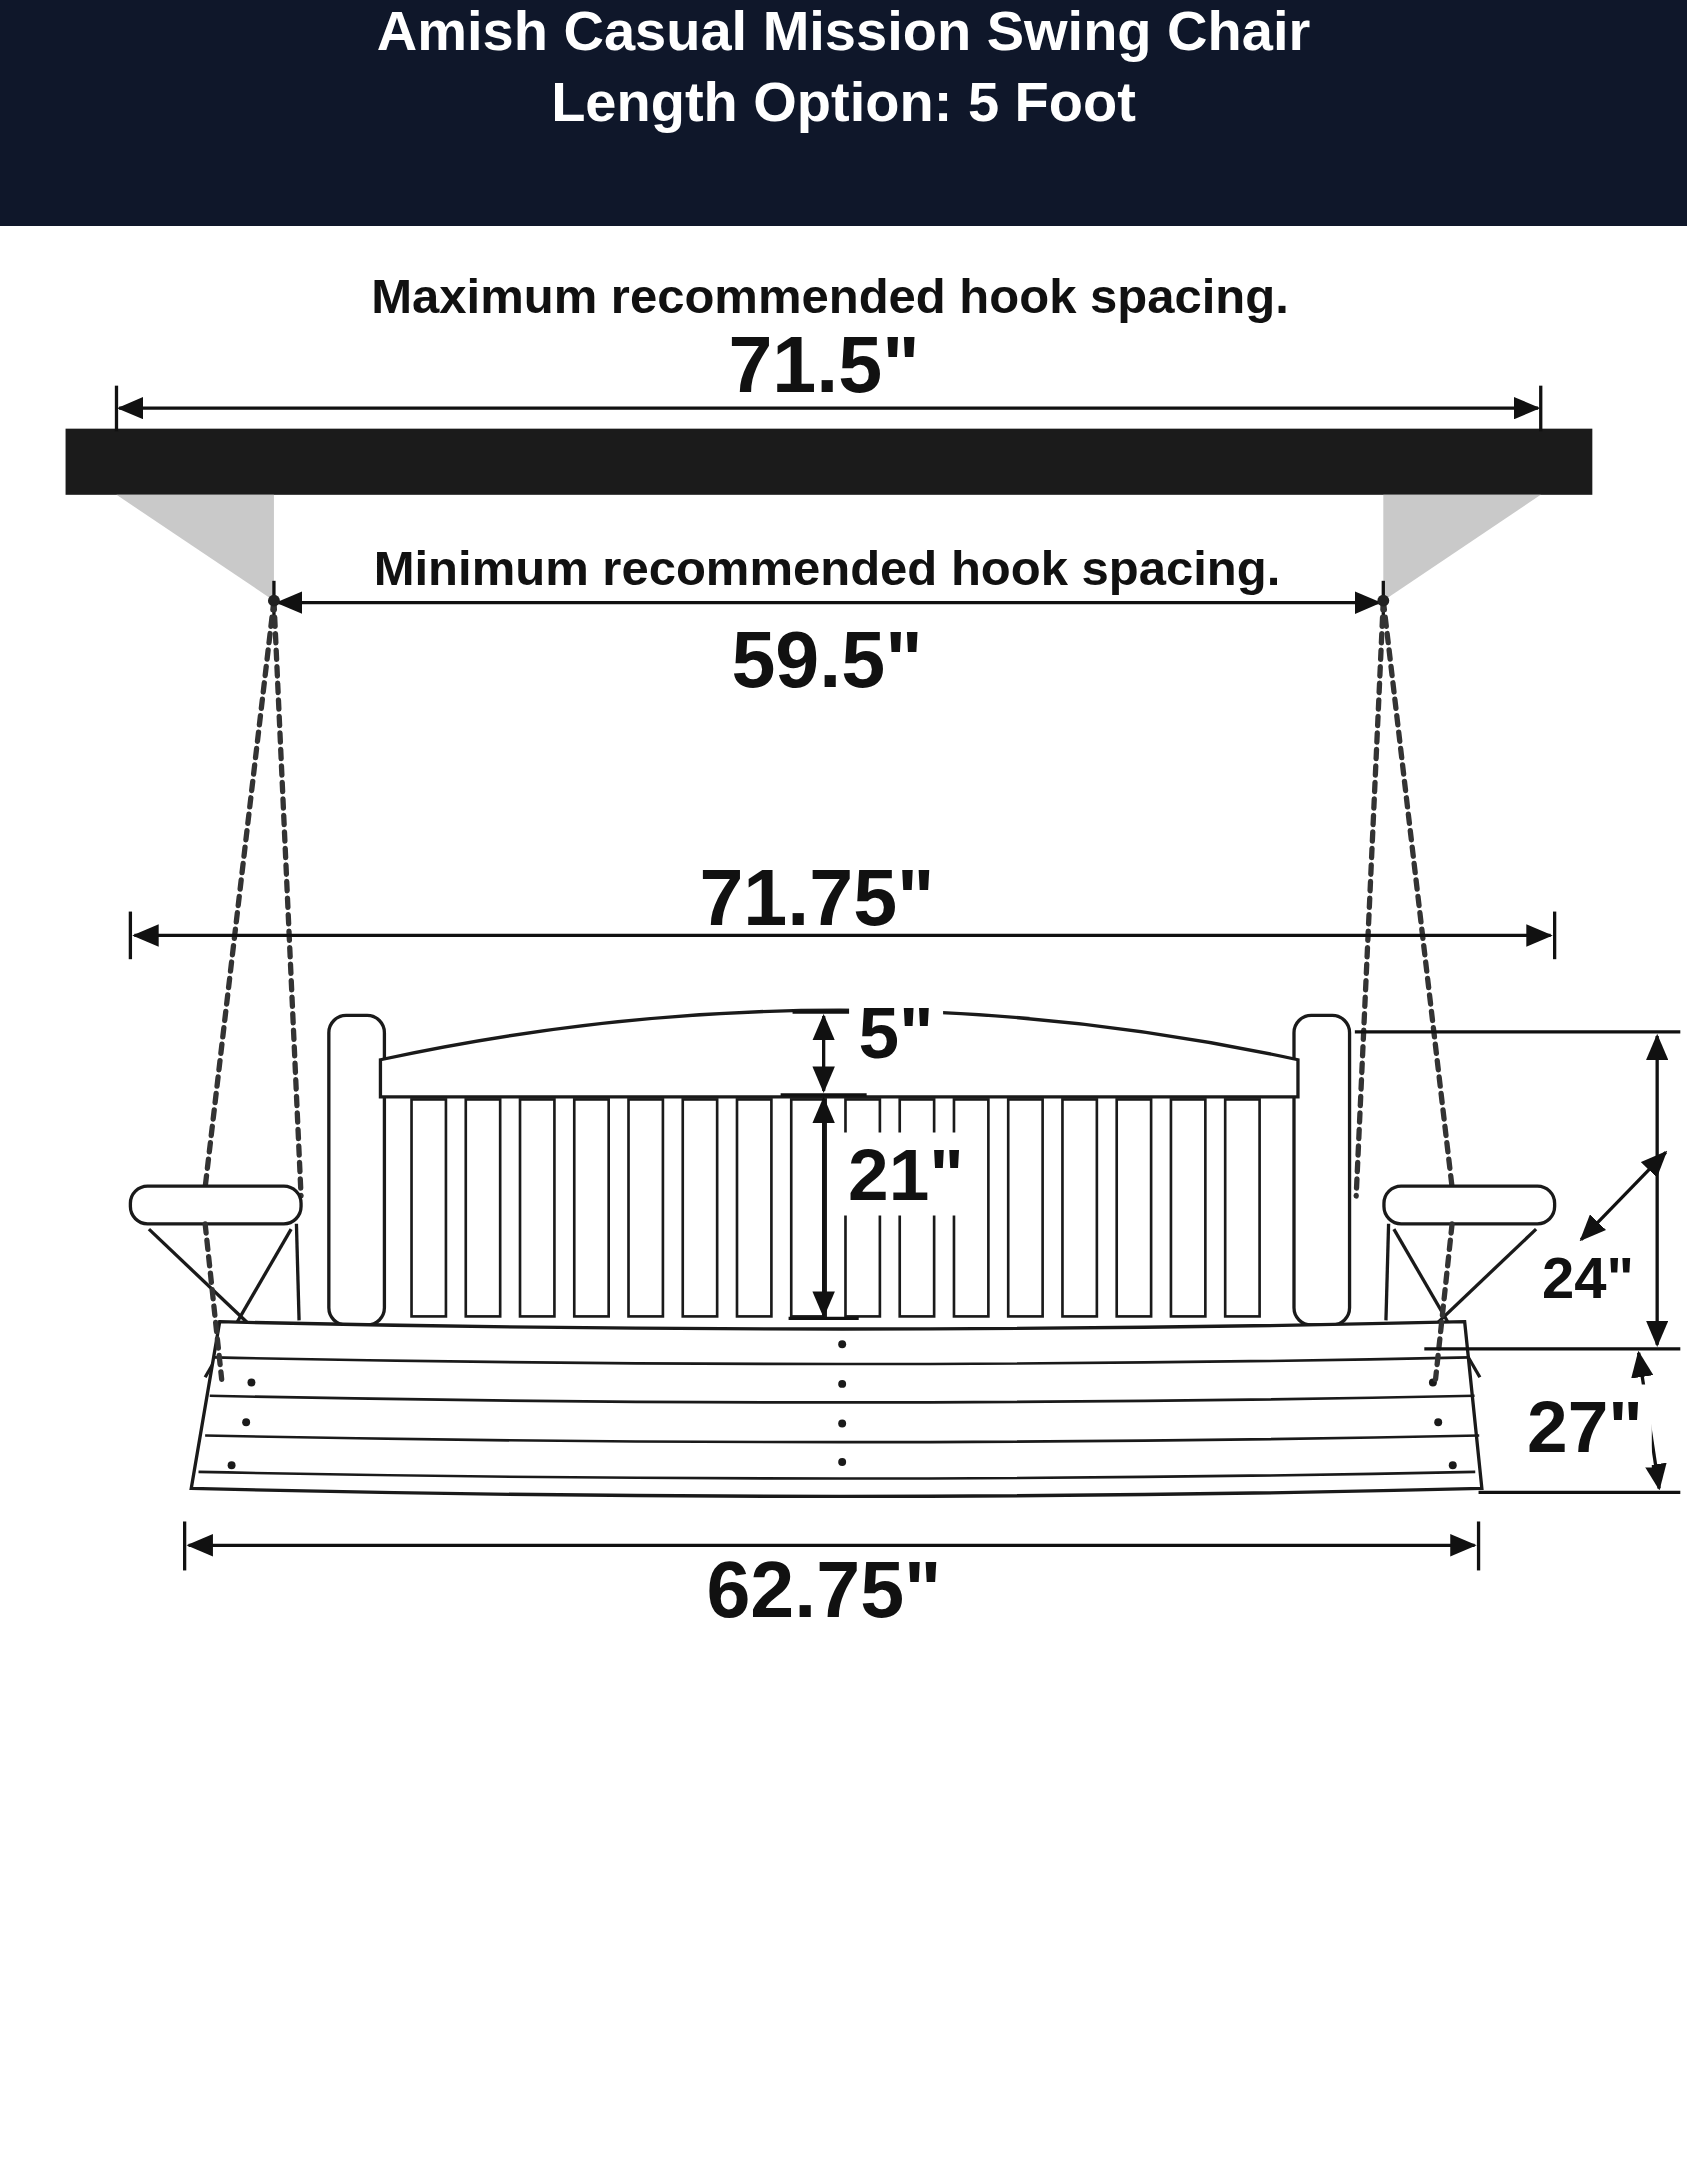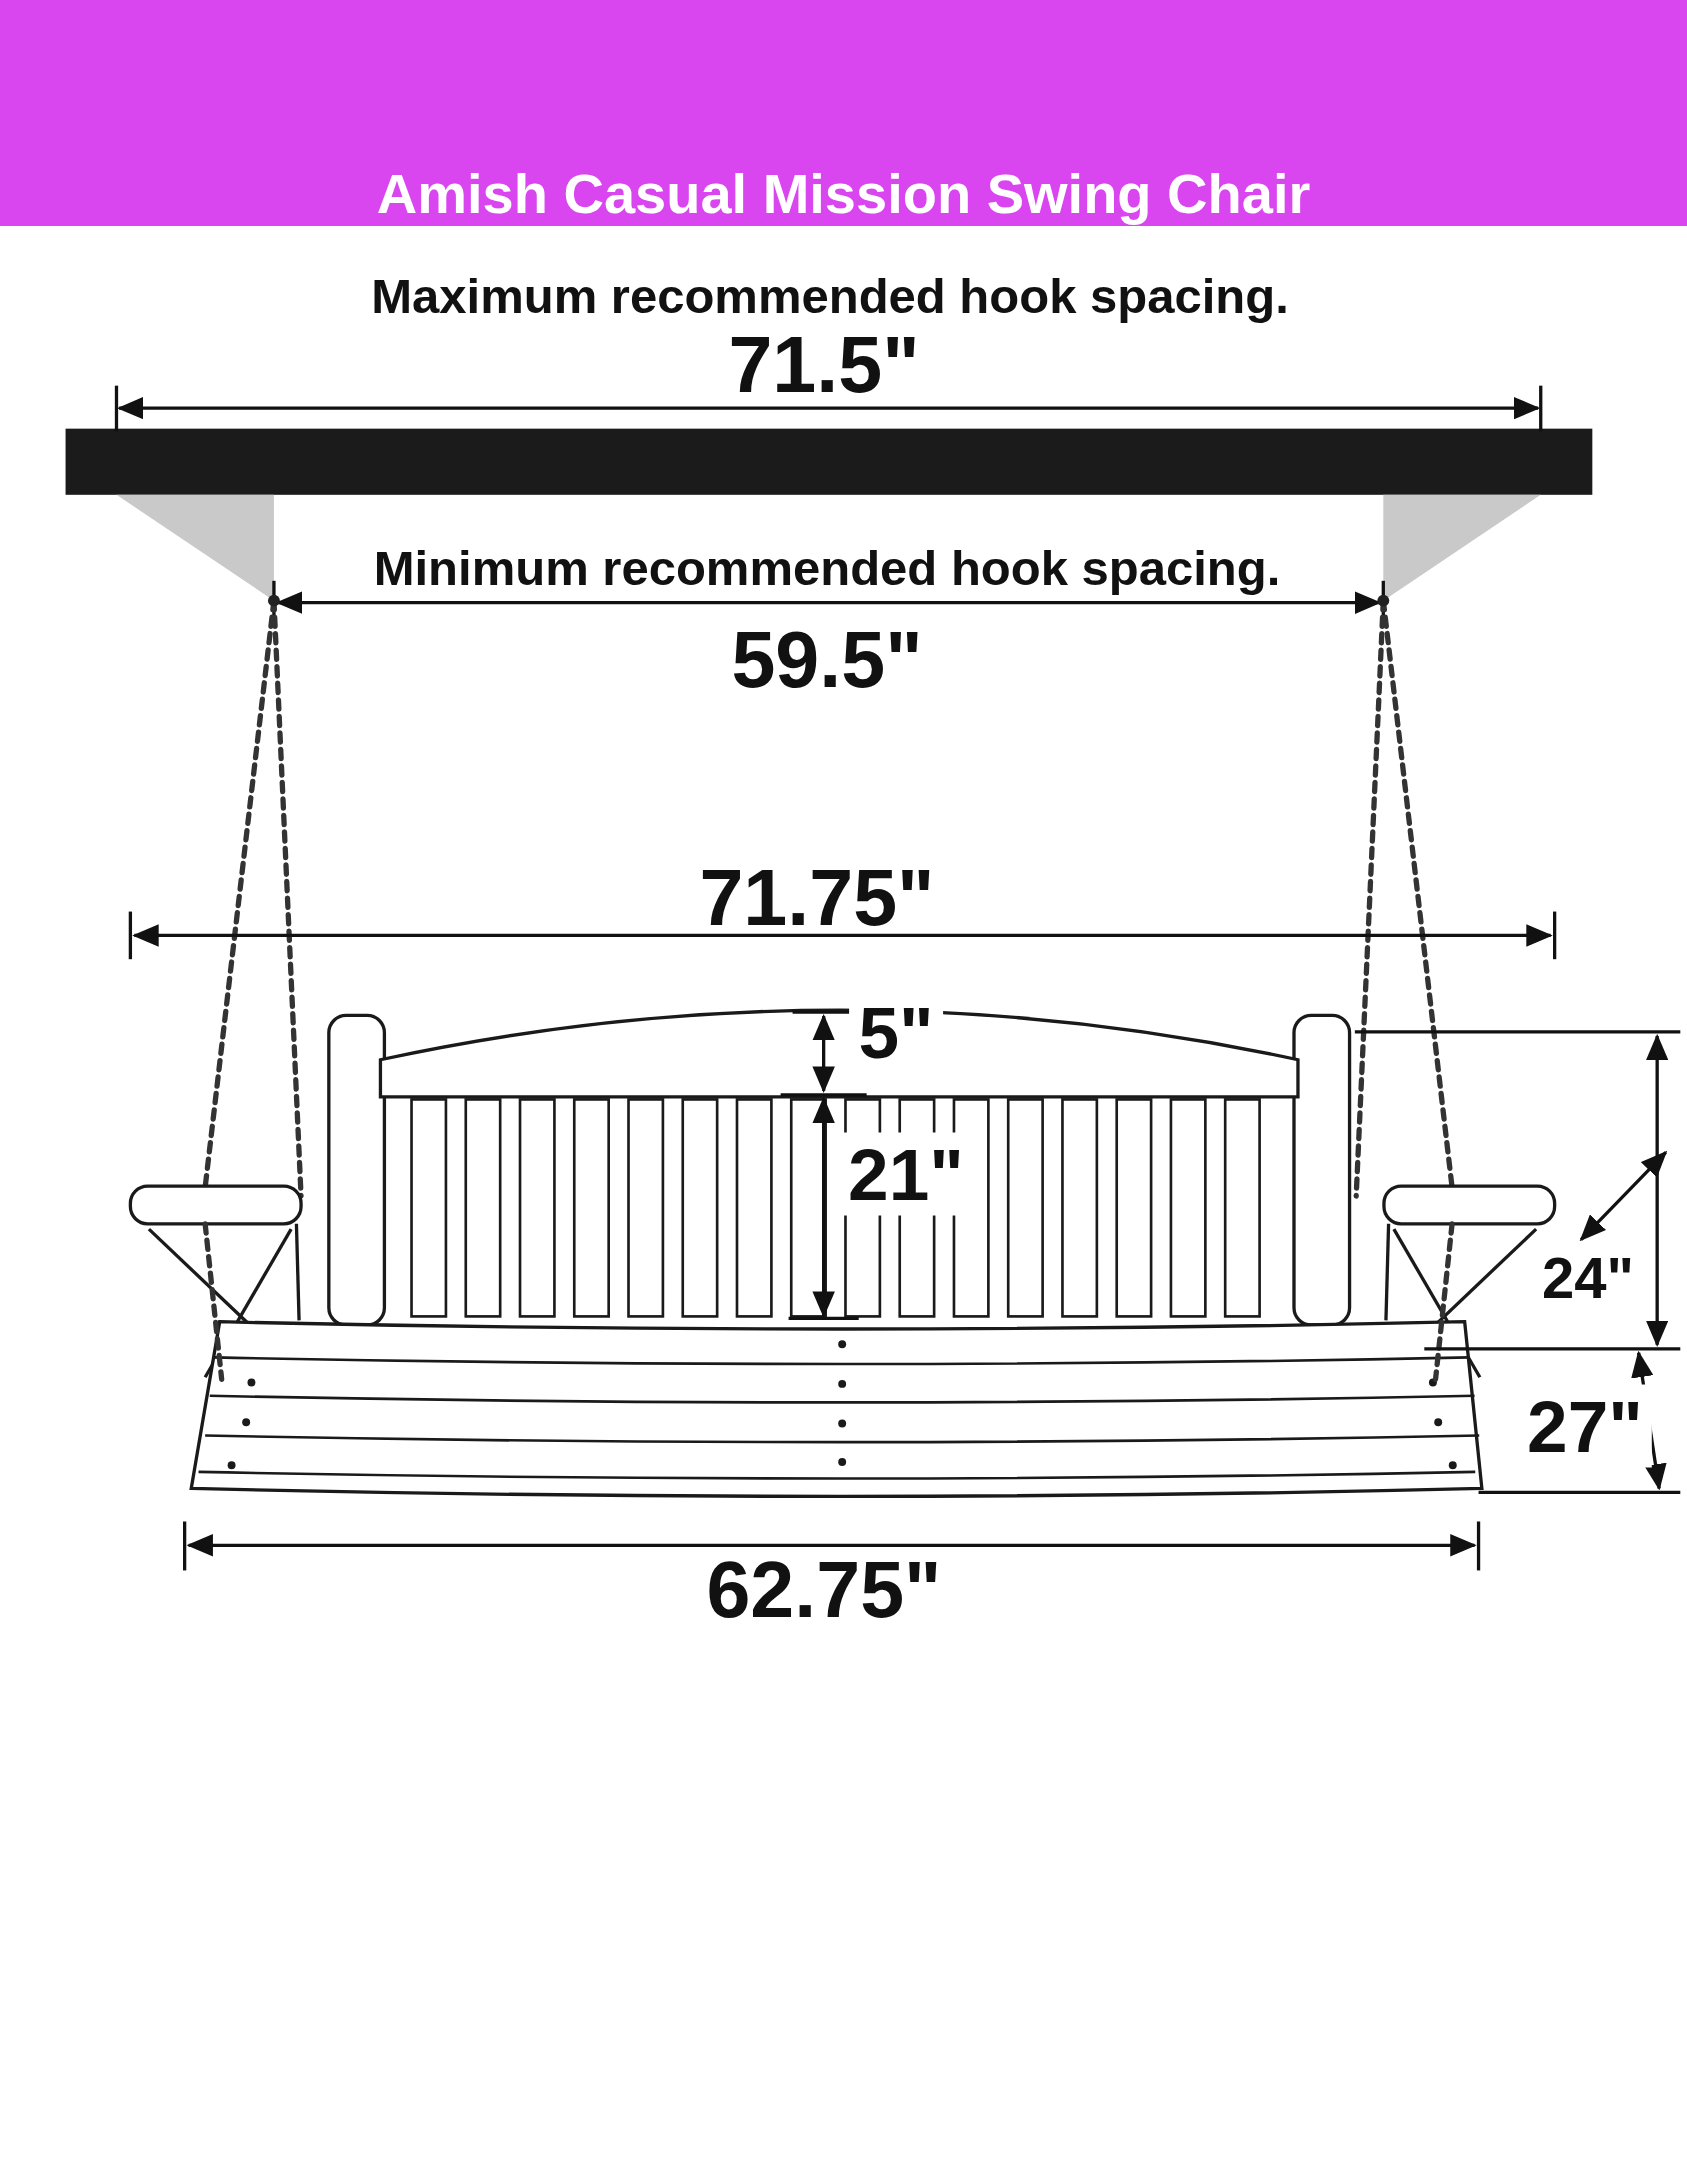--- a/index.html
+++ b/index.html
@@ -7,8 +7,8 @@
   body { font-family:"Liberation Sans", sans-serif; background:#ffffff; }
   .page { position:relative; width:1687px; height:2183px; background:#ffffff; overflow:hidden; }
 
-  .bar { position:absolute; left:0; width:1687px; background:#d946ef; color:#ffffff;
-         display:flex; flex-direction:column; align-items:center; justify-content:flex-end;
+  .bar { position:absolute; left:0; width:1687px; background:#0f172a; color:#ffffff;
+         display:flex; flex-direction:column; align-items:center; justify-content:flex-start;
          text-align:center; }
   .bar-header { top:0; height:226px; gap:8px; }
   .bar-footer { top:1897px; height:286px; gap:12px; }

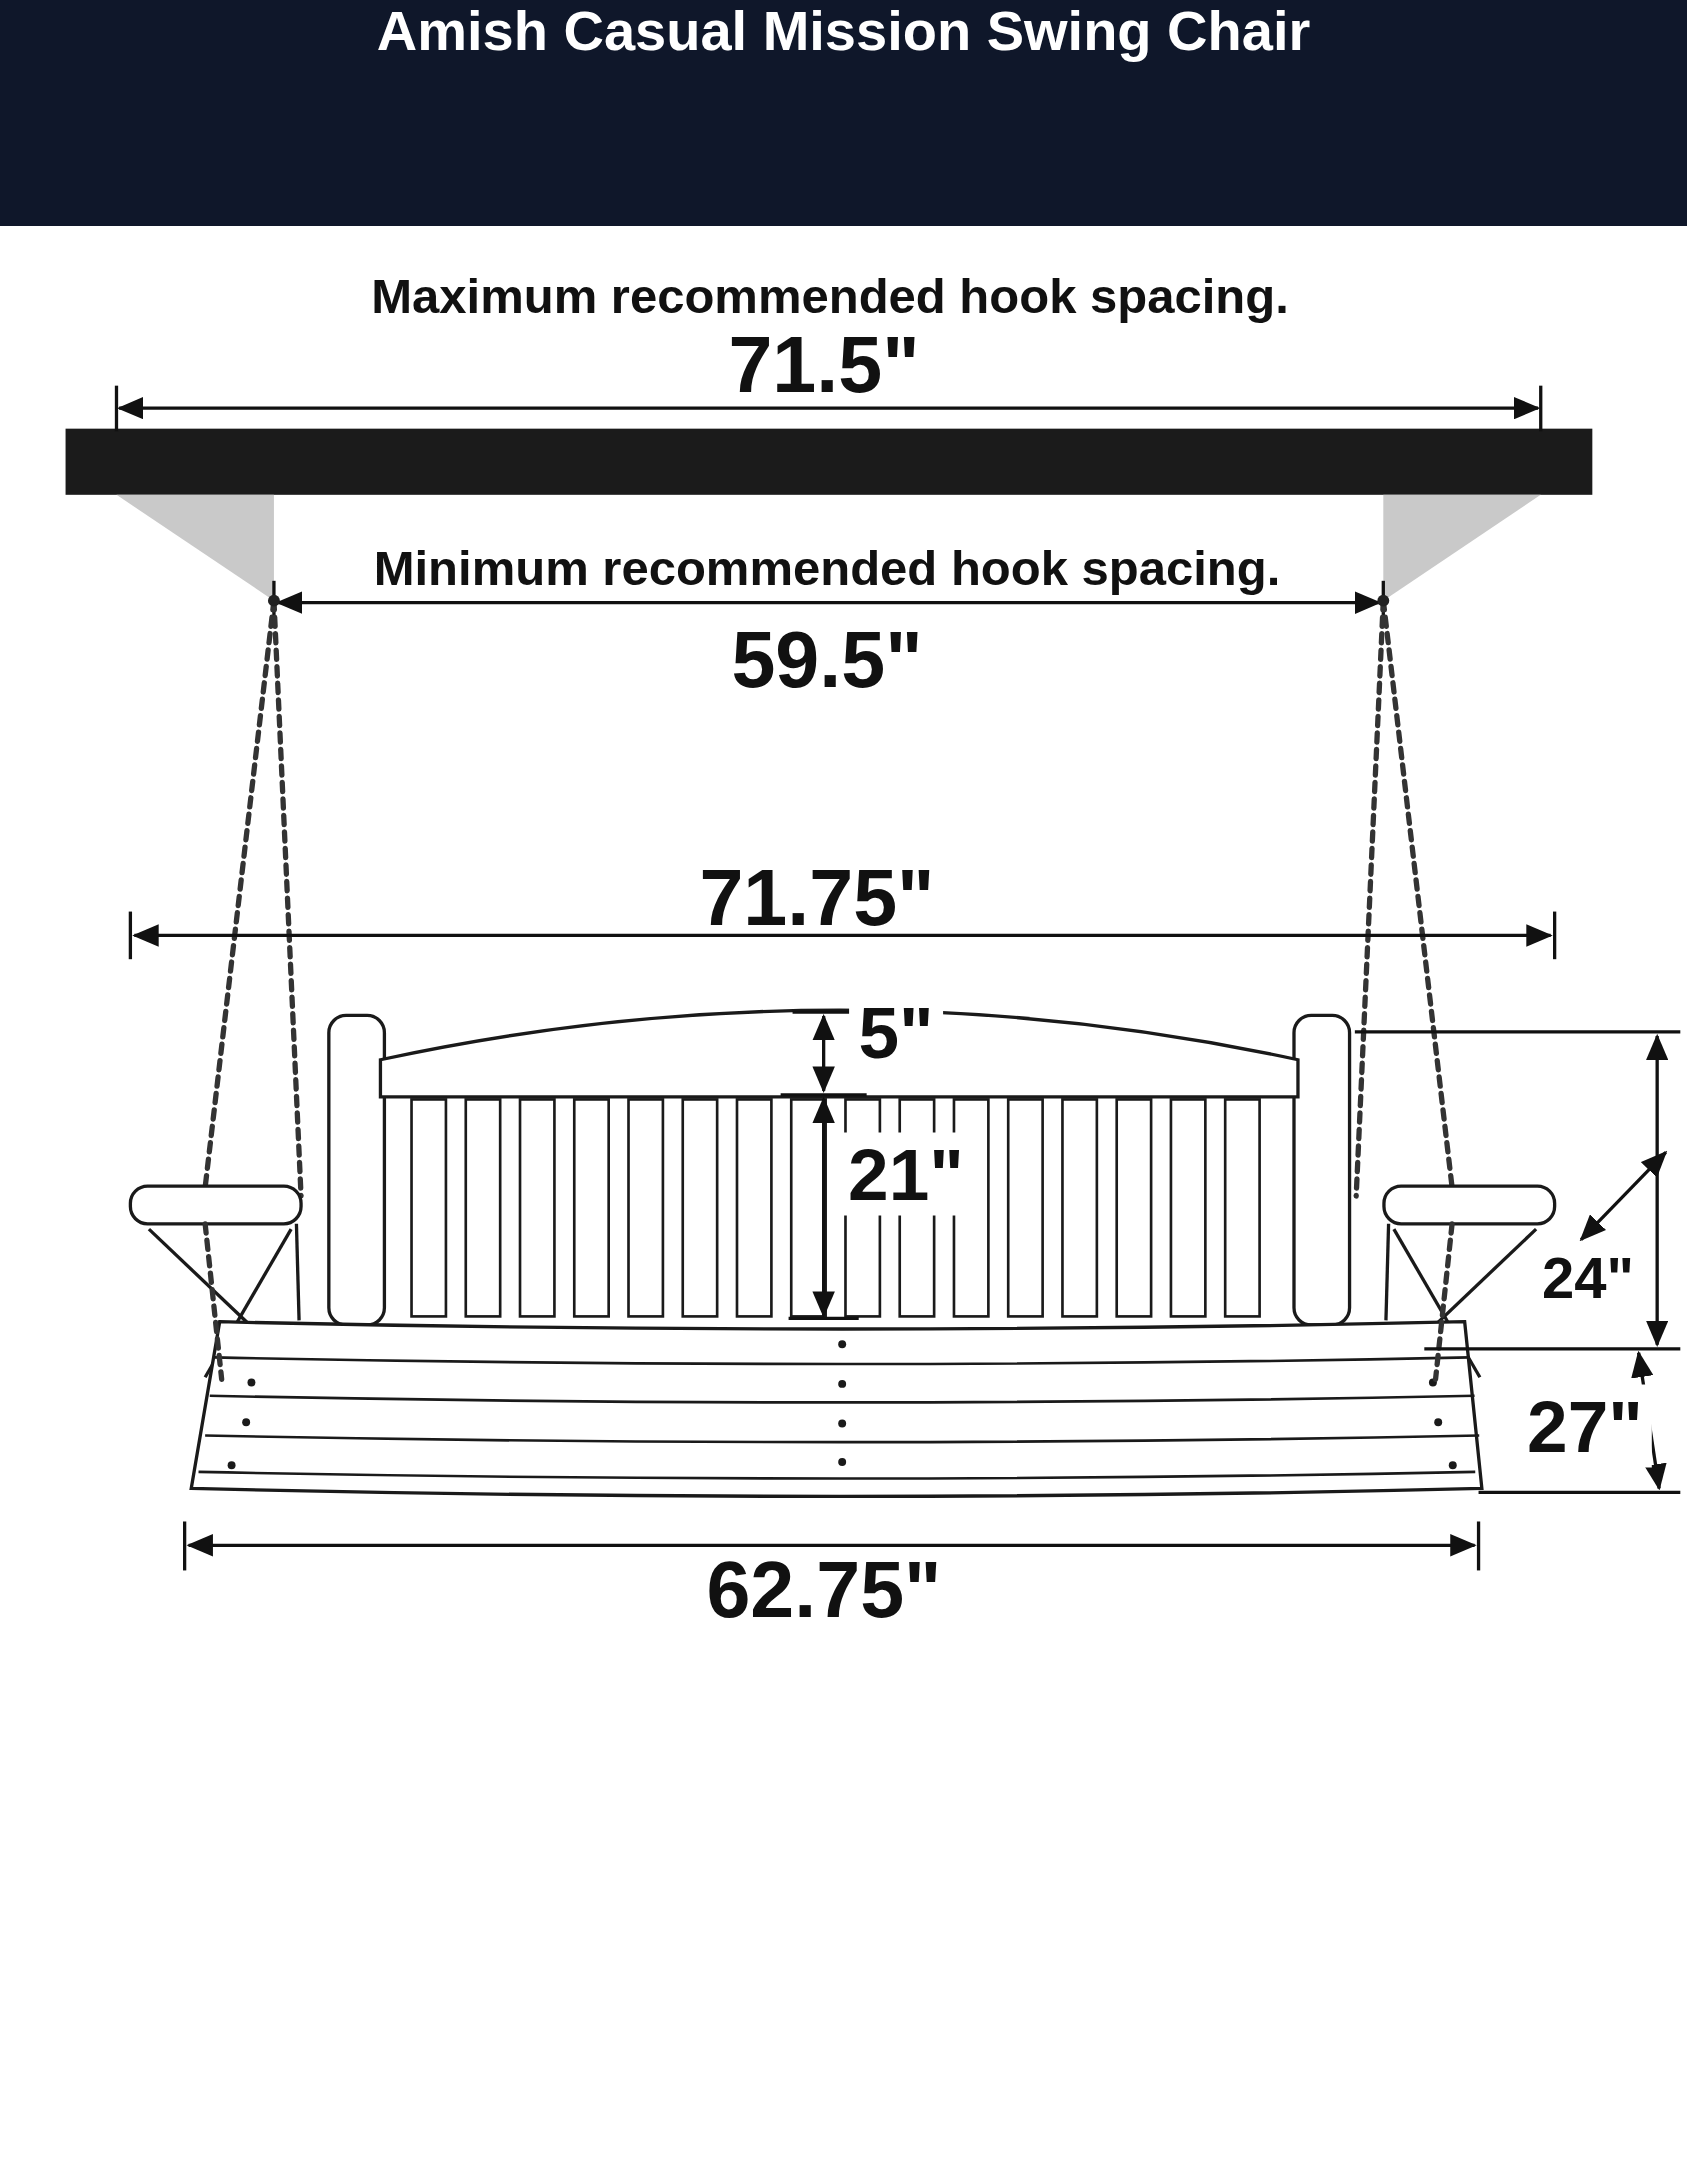--- a/index.html
+++ b/index.html
@@ -31,6 +31,7 @@
 
   <div class="bar bar-header">
     <div class="line">Amish Casual Mission Swing Chair</div>
+    <div class="line">Length Option: 5 Foot</div>
   </div>
 
   <svg class="diagram" viewBox="0 0 2550 3300">

